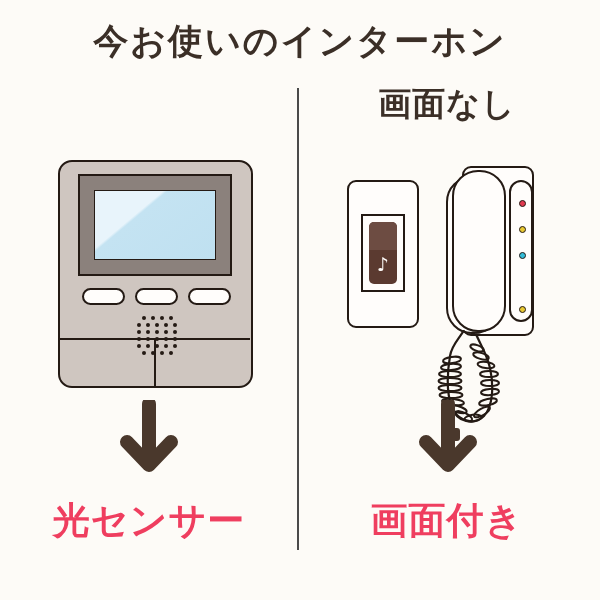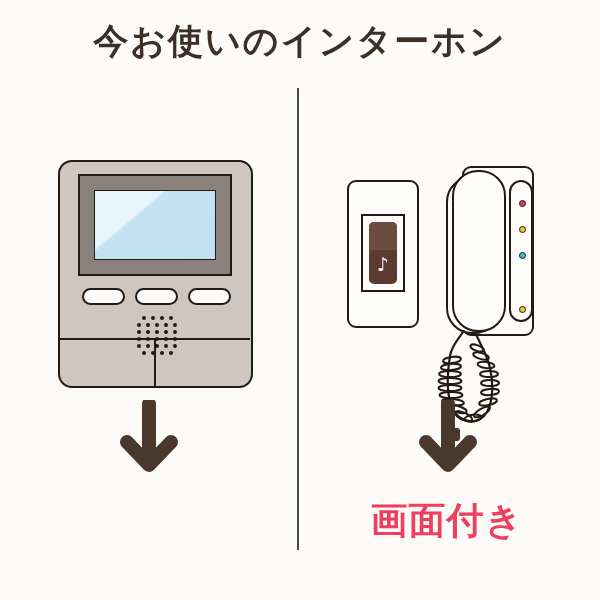--- a/index.html
+++ b/index.html
@@ -299,6 +299,7 @@
 
   <div class="title">今お使いのインターホン</div>
 
+  <div class="subtitle right">画面なし</div>
 
   <div class="divider"></div>
 

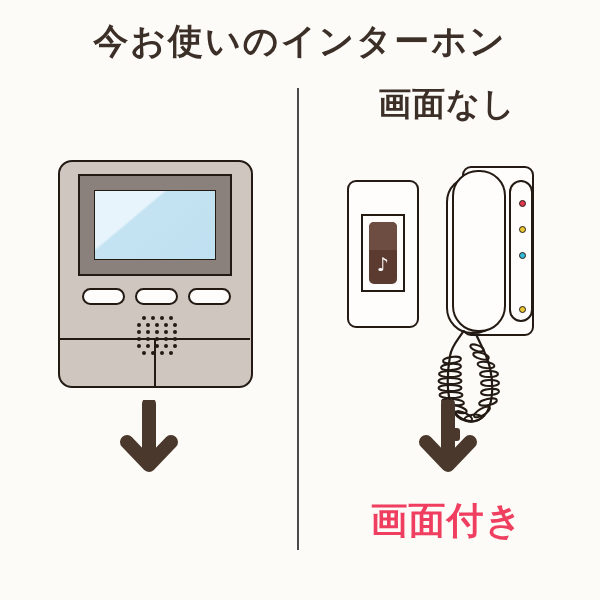--- a/index.html
+++ b/index.html
@@ -356,6 +356,7 @@
     </svg>
   </div>
 
+  <div class="caption left">光センサー</div>
 
   <div class="chime">
     <div class="chime-frame">

